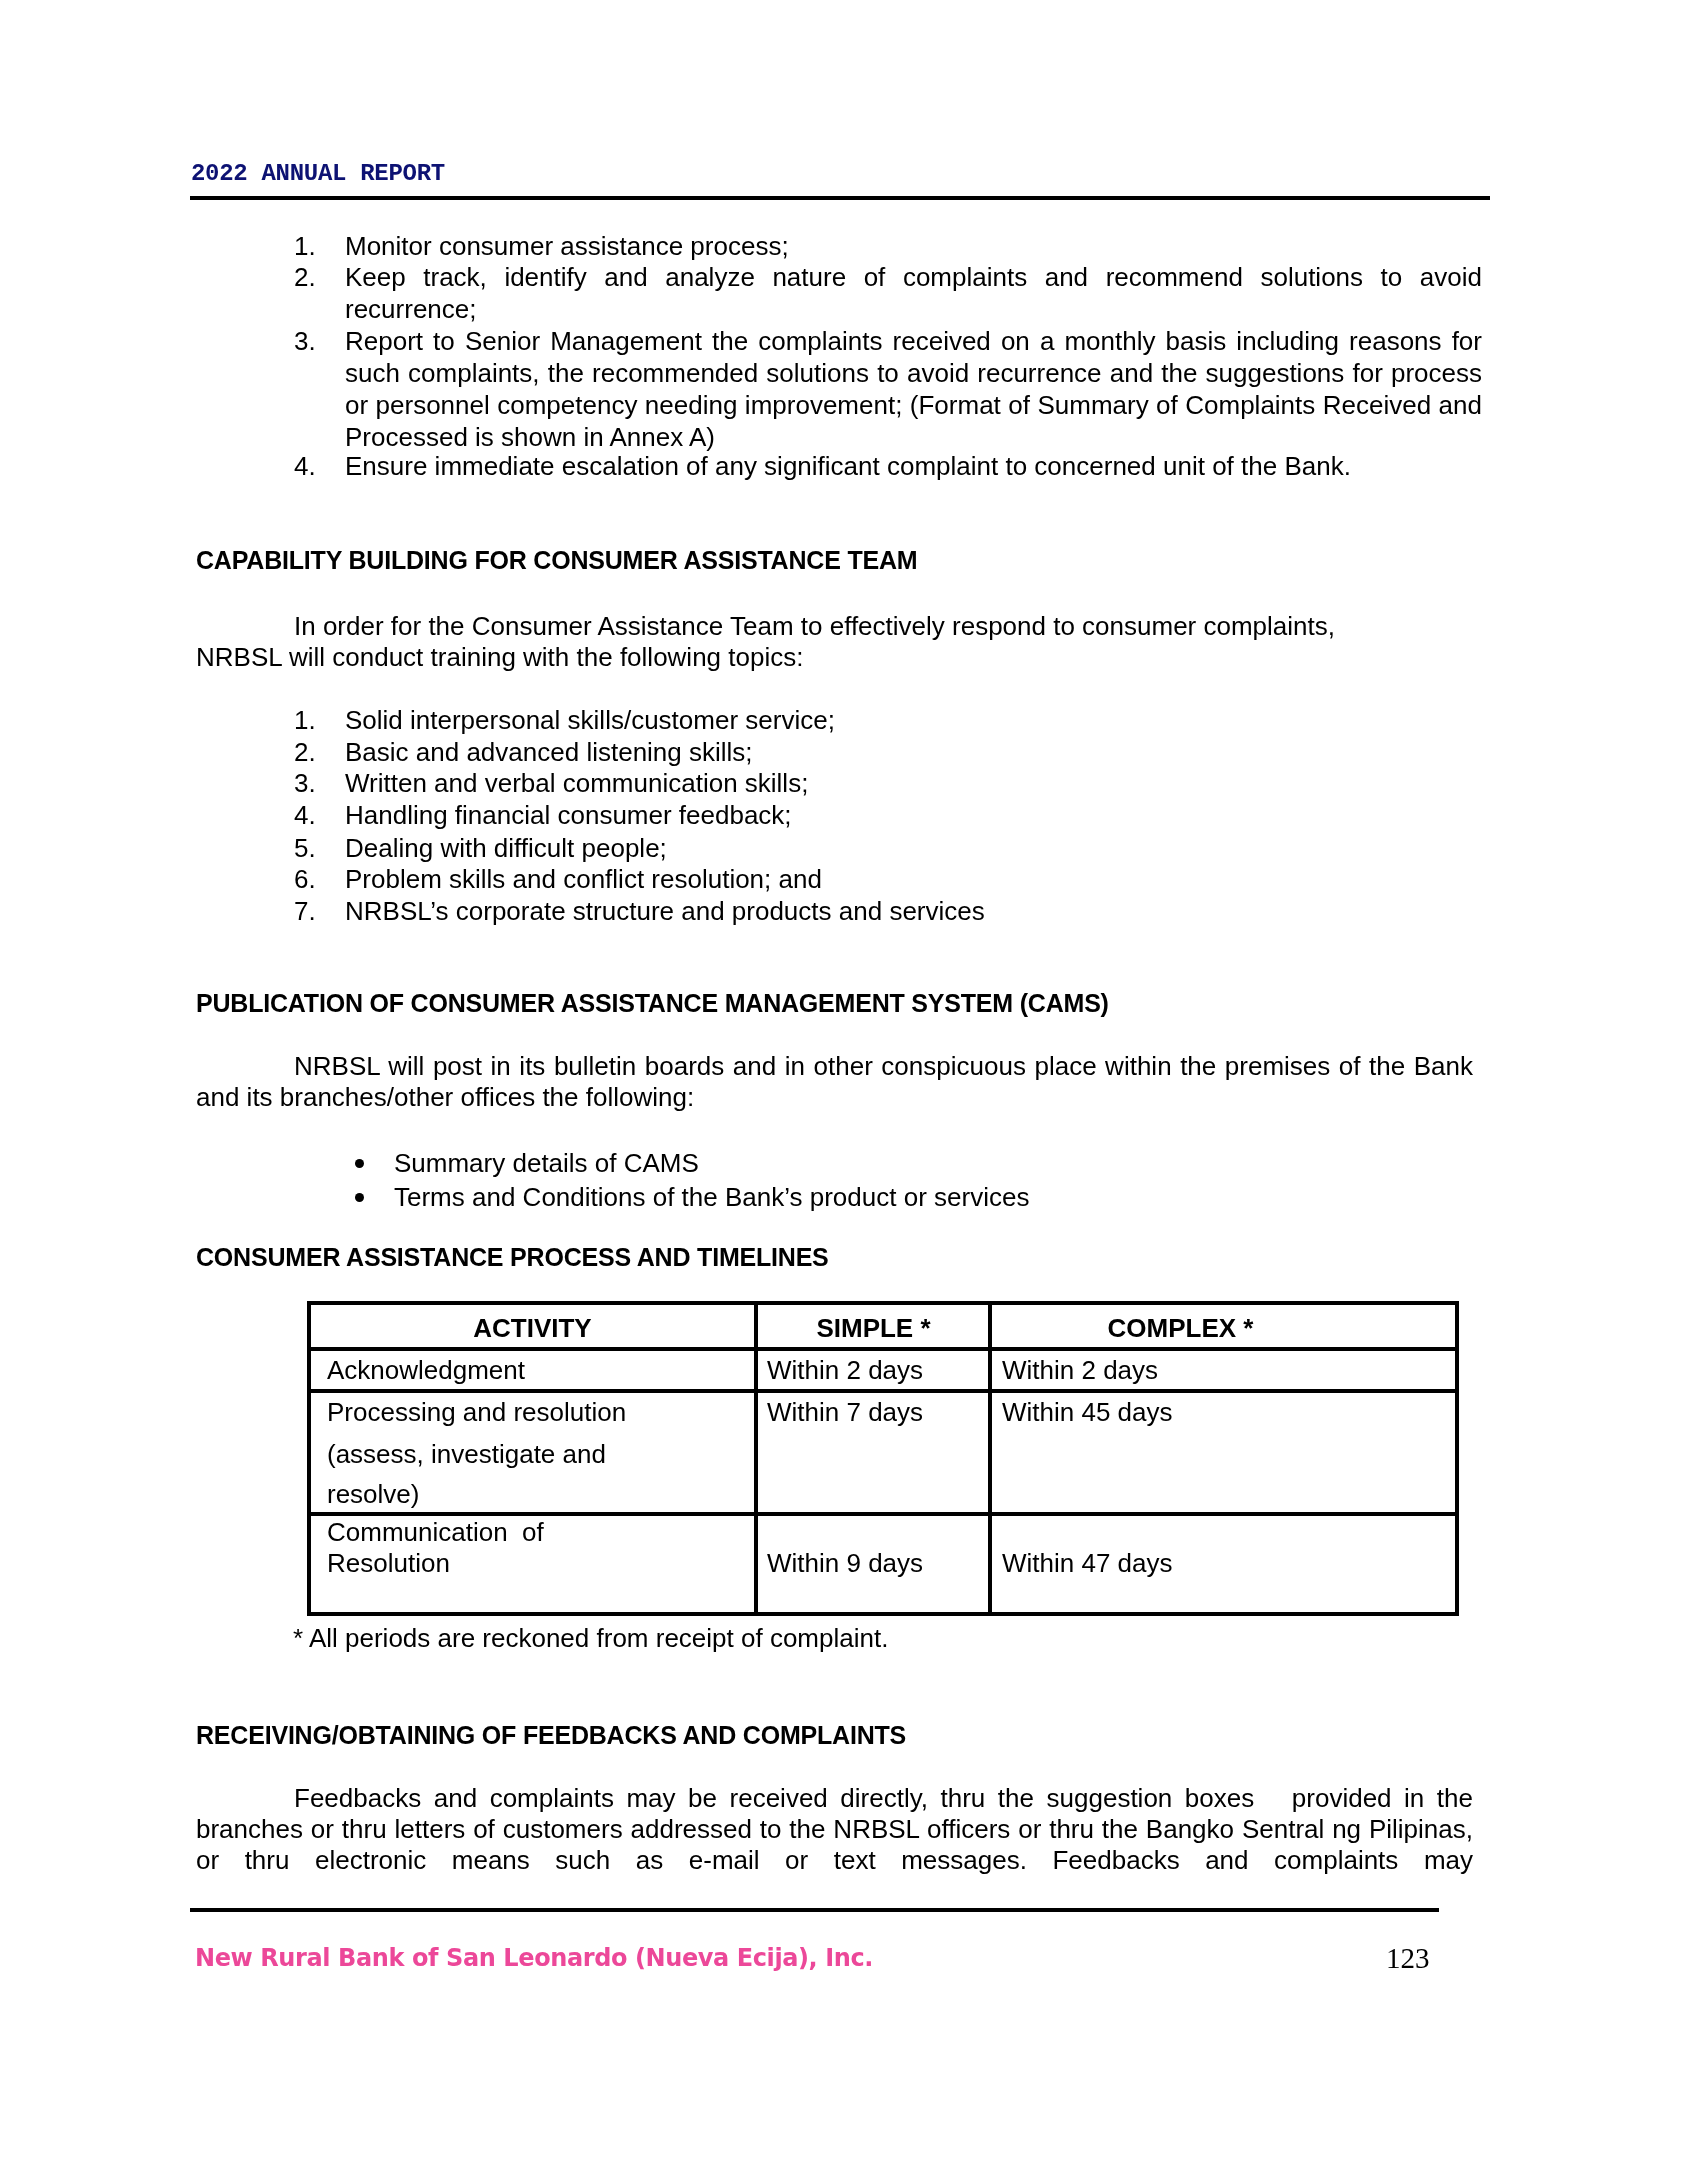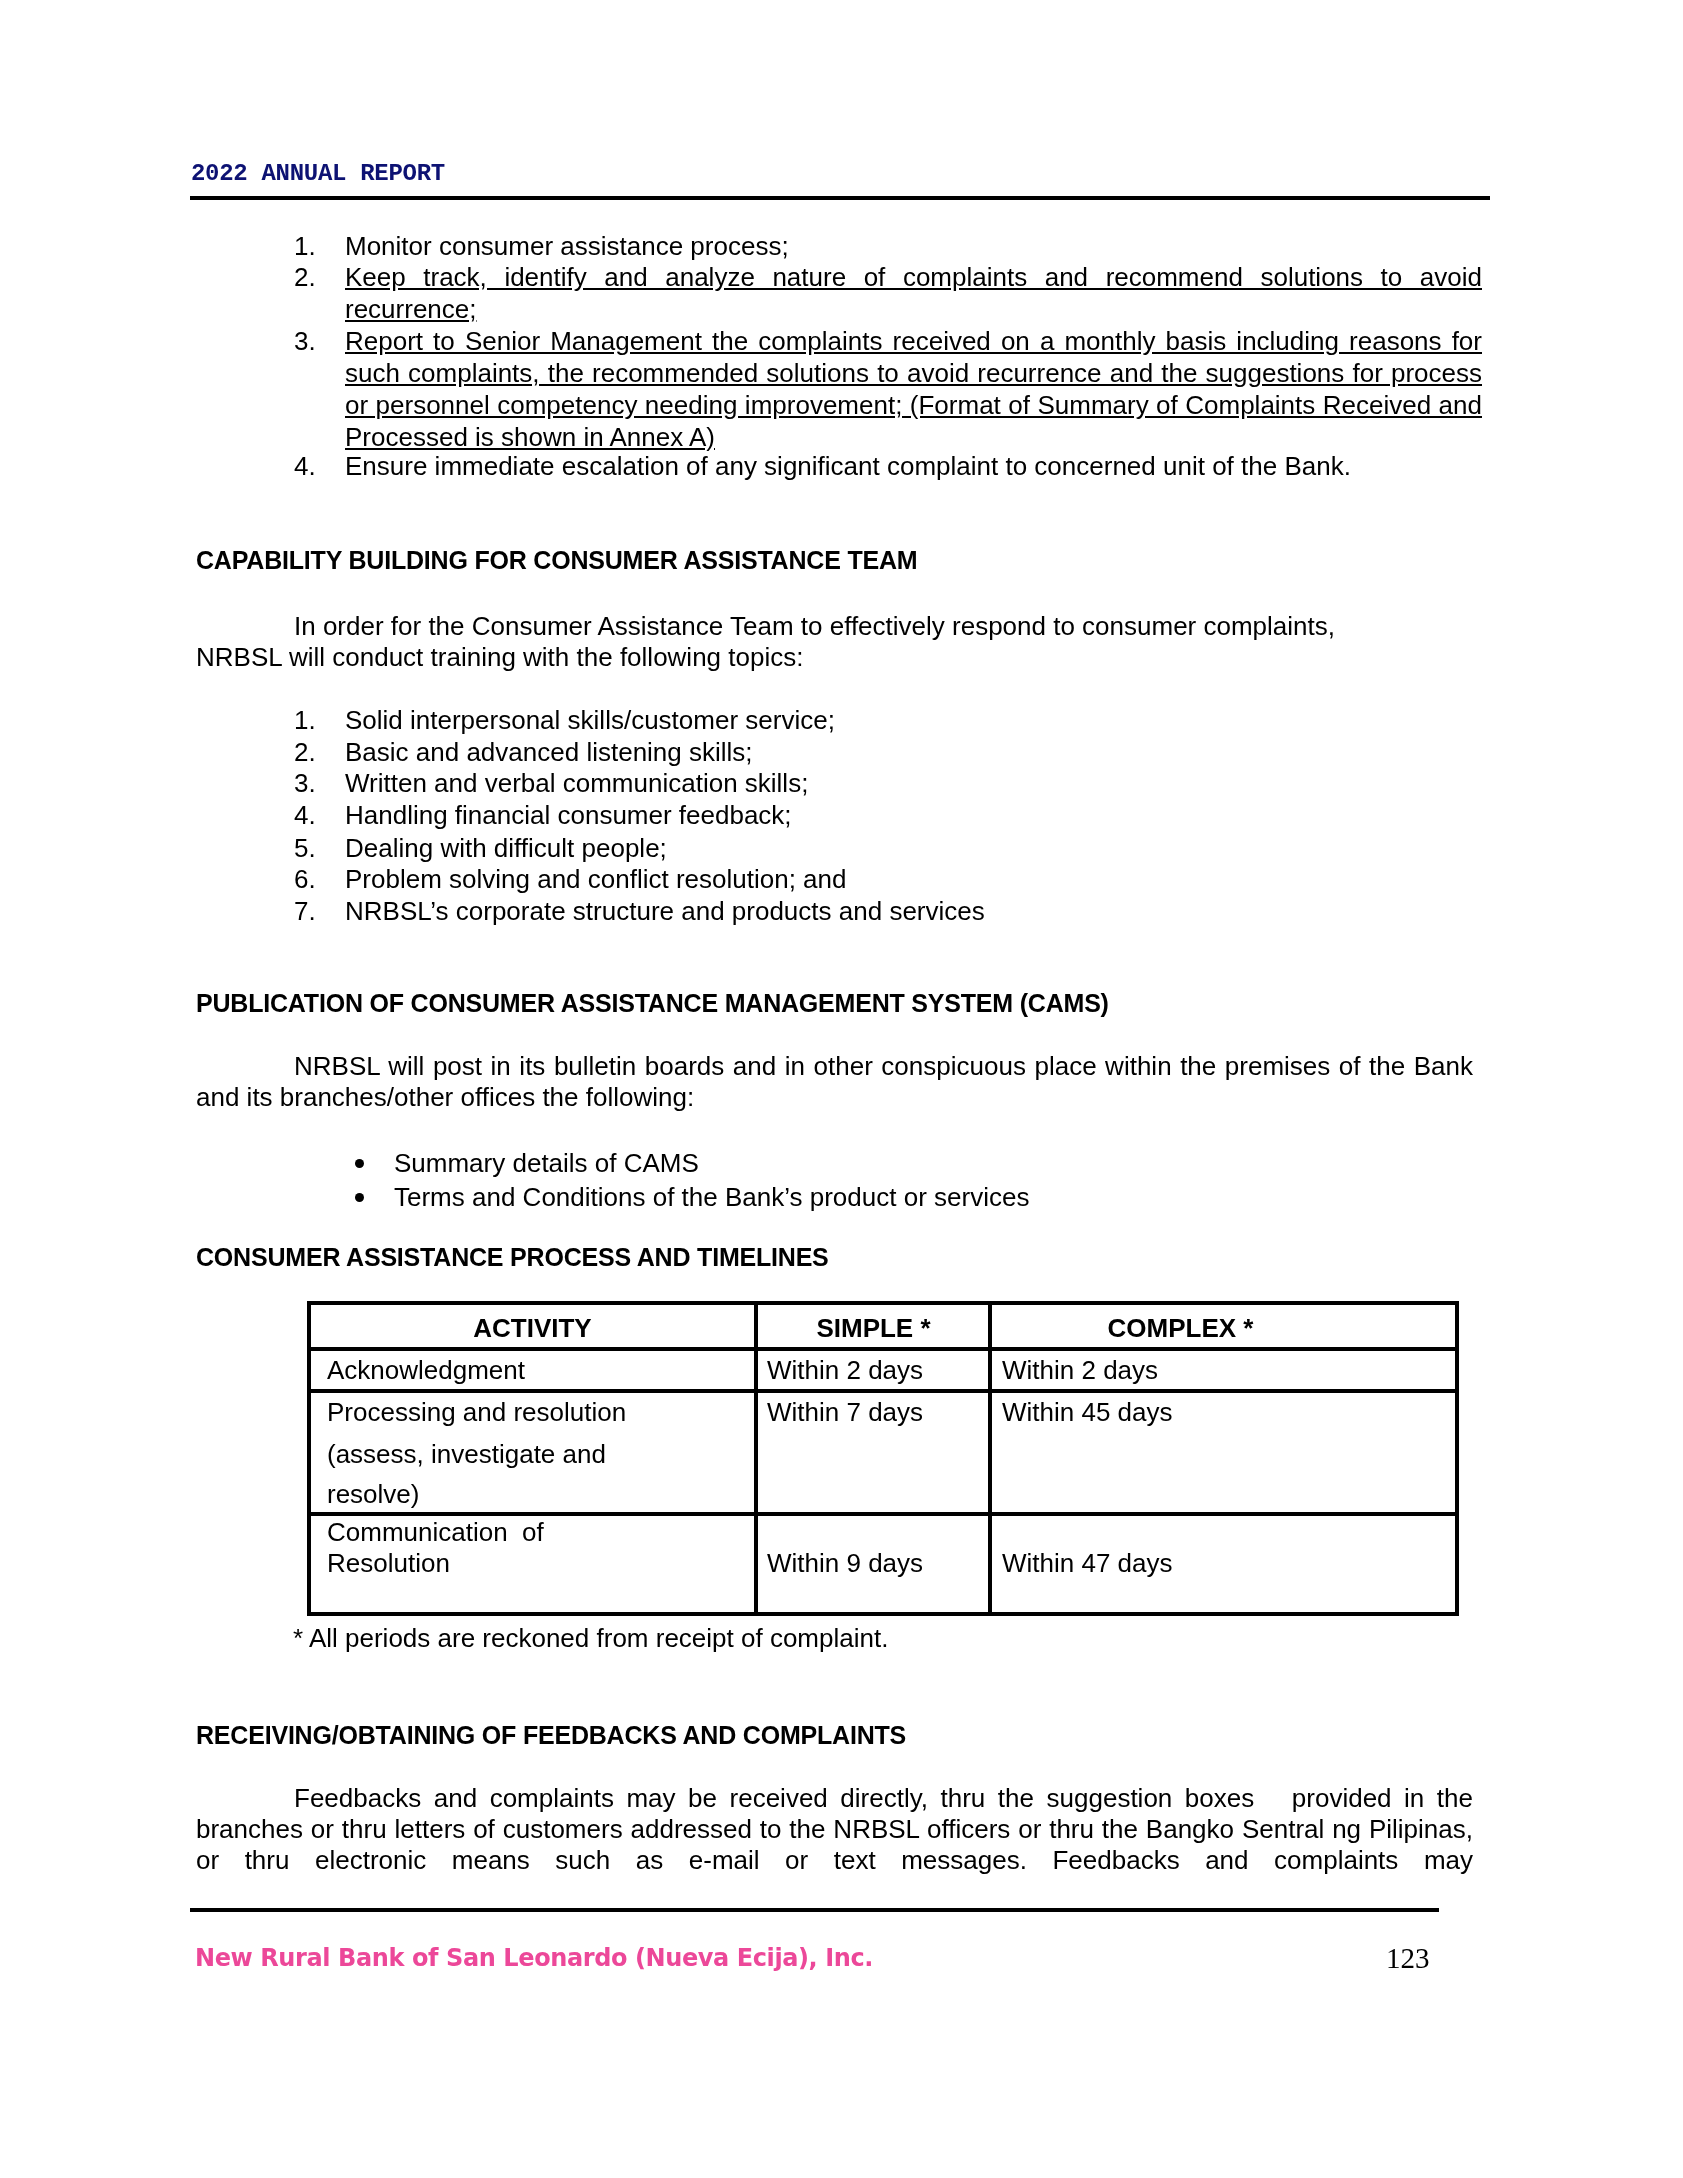--- a/index.html
+++ b/index.html
@@ -12,7 +12,7 @@
   .num { position: absolute; font-size: 26px; line-height: 32px; }
   .item { position: absolute; font-size: 26px; line-height: 32px; white-space: nowrap; }
   .item-wrap { position: absolute; font-size: 26px; line-height: 32px; text-align: justify;
-               text-align-last: left; text-decoration: underline; }
+               text-align-last: left; }
   .heading { position: absolute; font-weight: bold; font-size: 25px; line-height: 30px;
              white-space: nowrap; letter-spacing: -0.2px; }
   .para { position: absolute; left: 196px; width: 1277px; font-size: 26px; line-height: 31px;

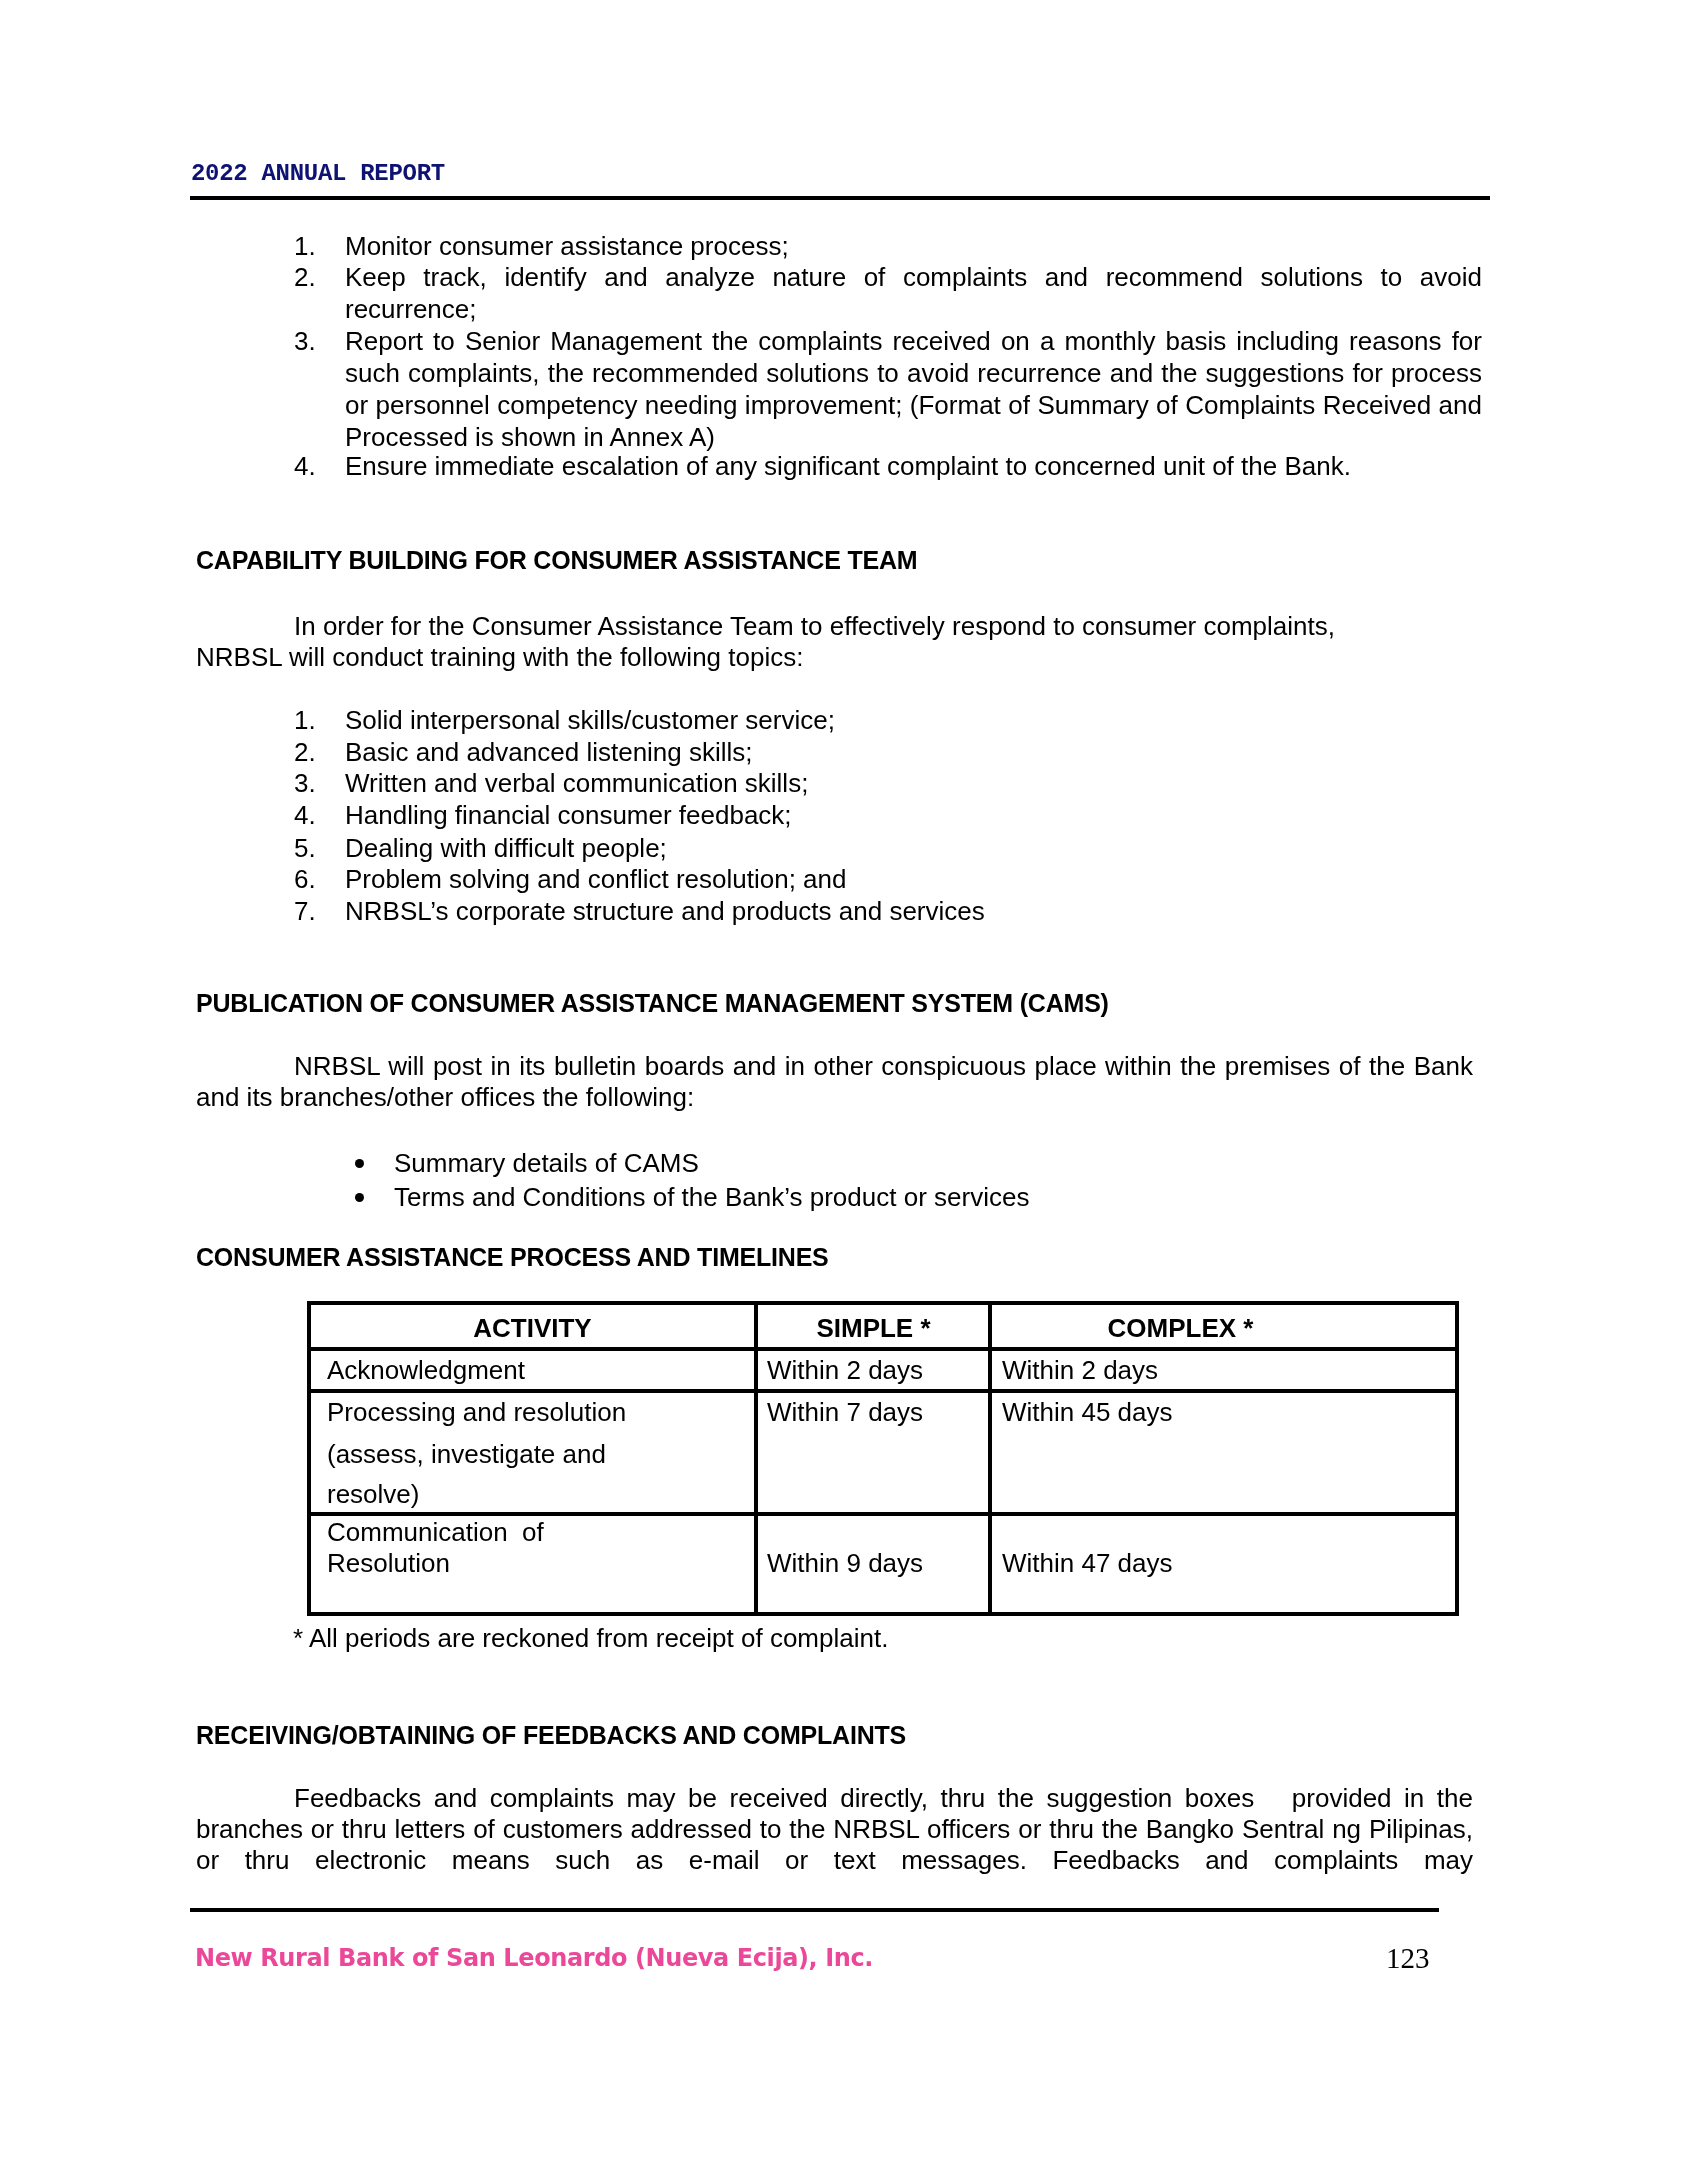--- a/index.html
+++ b/index.html
@@ -72,7 +72,7 @@
   <div class="num" style="left:294px; top:832px;">5.</div>
   <div class="item" style="left:345px; top:832px;">Dealing with difficult people;</div>
   <div class="num" style="left:294px; top:863px;">6.</div>
-  <div class="item" style="left:345px; top:863px;">Problem solving and conflict resolution; and</div>
+  <div class="item" style="left:345px; top:863px;">Problem skills and conflict resolution; and</div>
   <div class="num" style="left:294px; top:895px;">7.</div>
   <div class="item" style="left:345px; top:895px;">NRBSL’s corporate structure and products and services</div>
 </div>

